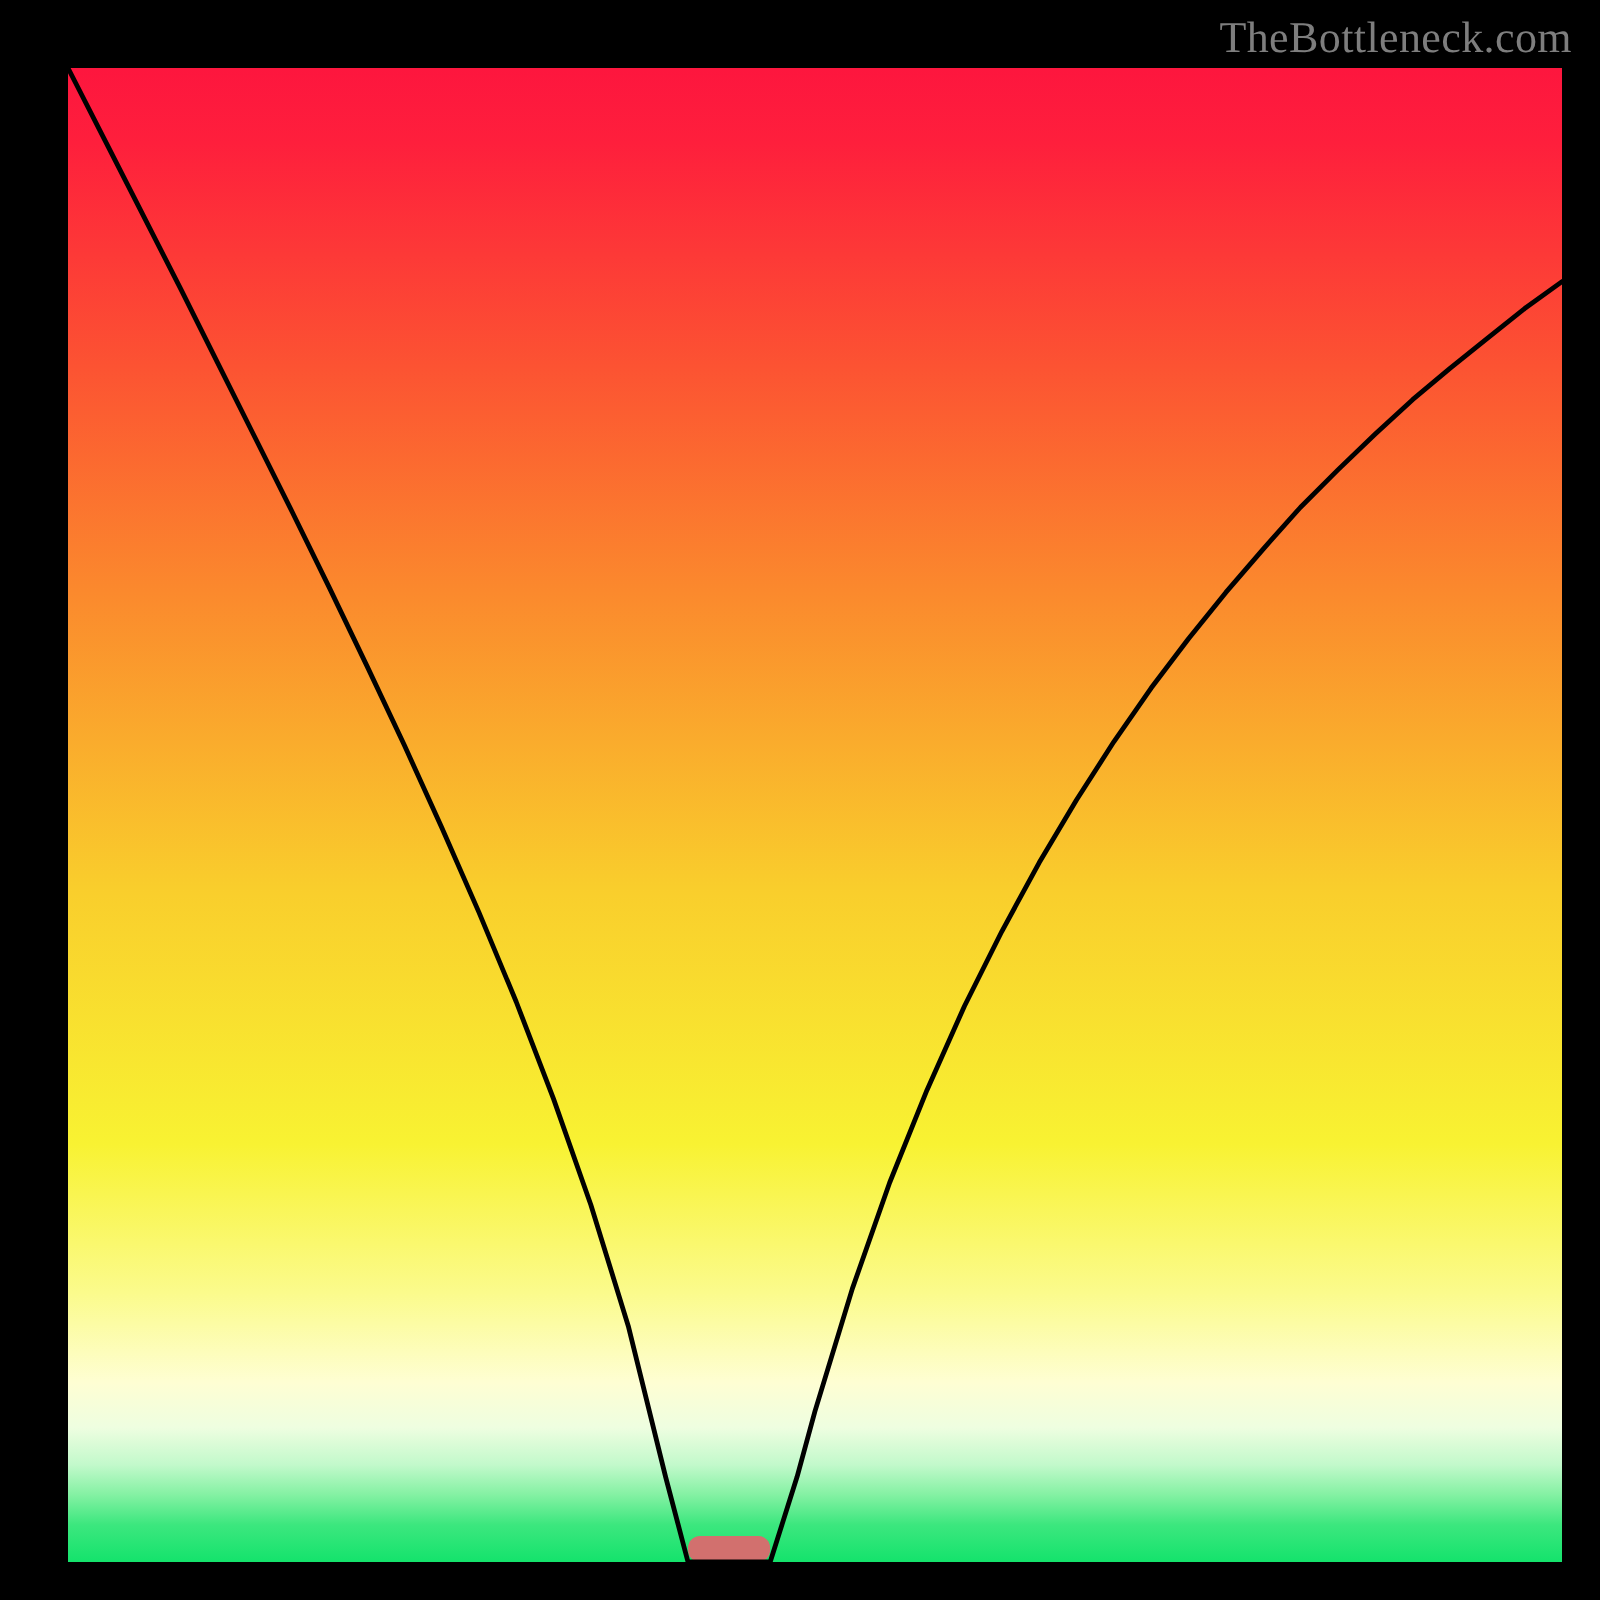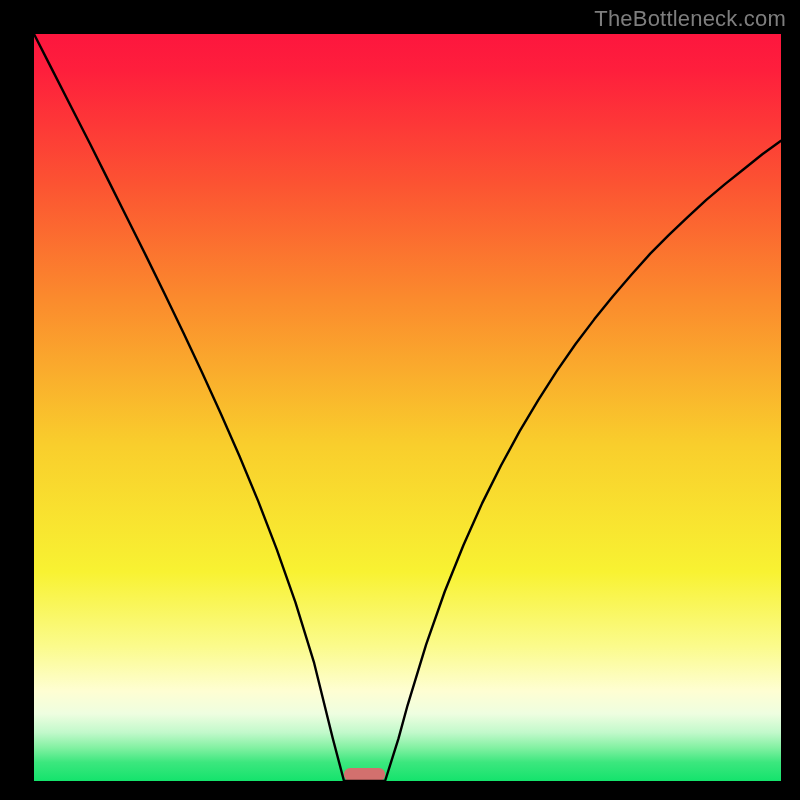--- a/index.html
+++ b/index.html
@@ -16,6 +16,7 @@
     width: 800px;
     height: 704px;
     background: #000;
+    font-family: Liberation Serif, serif;
   }
   .watermark {
     position: absolute;

